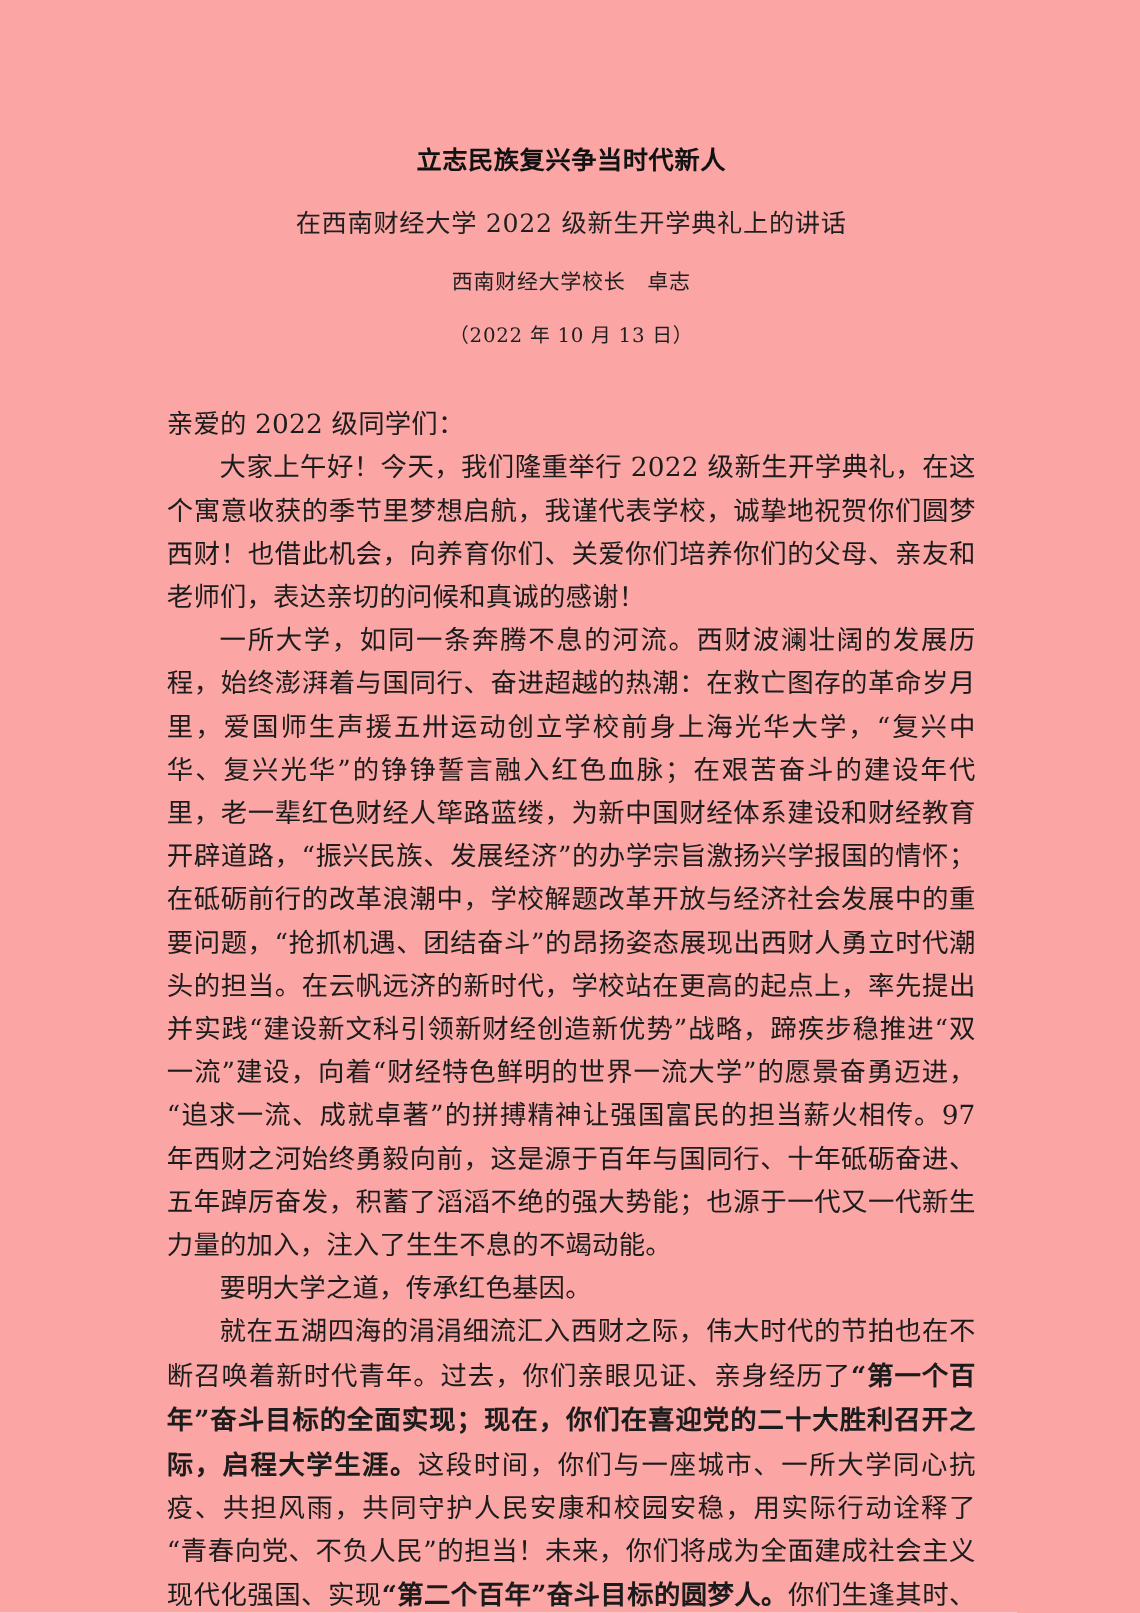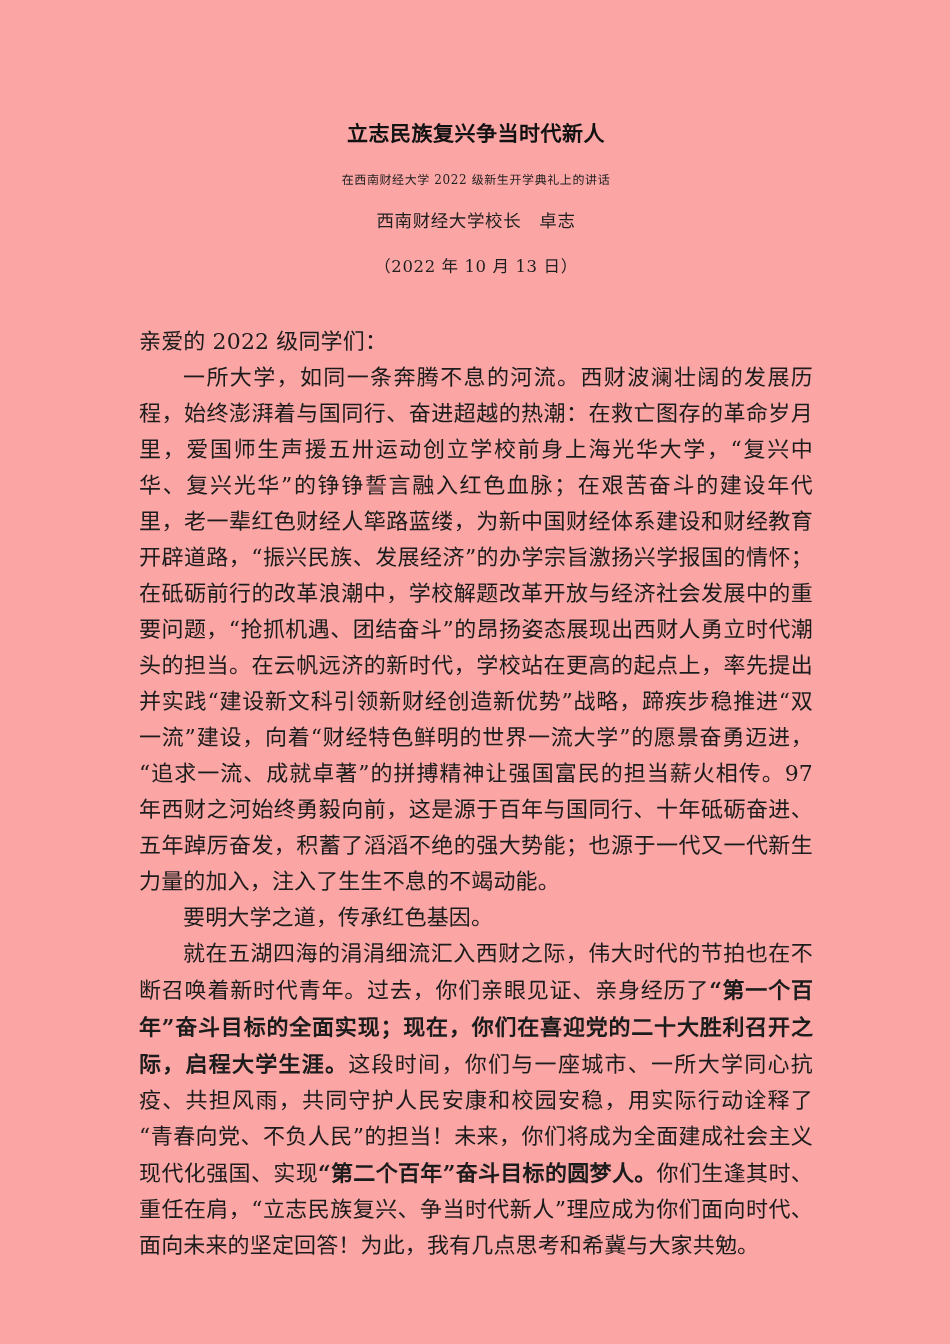--- a/index.html
+++ b/index.html
@@ -46,7 +46,7 @@
   }
   .doc-subtitle {
     font-family: "DejaVu Serif", "Liberation Serif", serif;
-    font-size: 12px;
+    font-size: 21px;
     letter-spacing: 0.6px;
     line-height: 1.5;
     color: #1f1f1f;

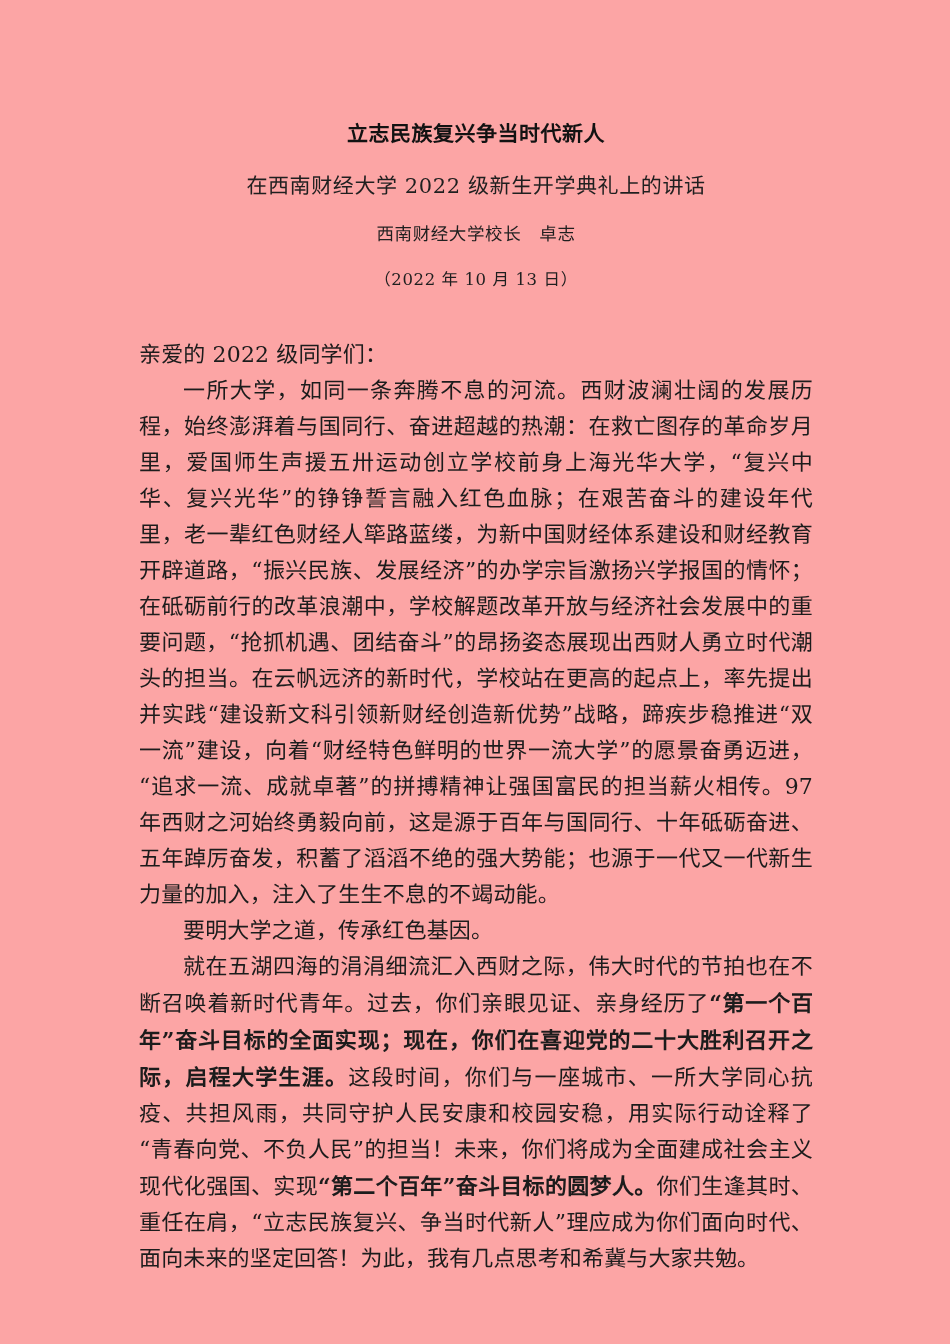--- a/index.html
+++ b/index.html
@@ -54,7 +54,7 @@
     padding-top: 21px;
   }
   .doc-byline {
-    font-family: Liberation Mono, monospace;
+    font-family: Liberation Serif, serif;
     font-size: 17.5px;
     letter-spacing: 0.6px;
     line-height: 1.5;

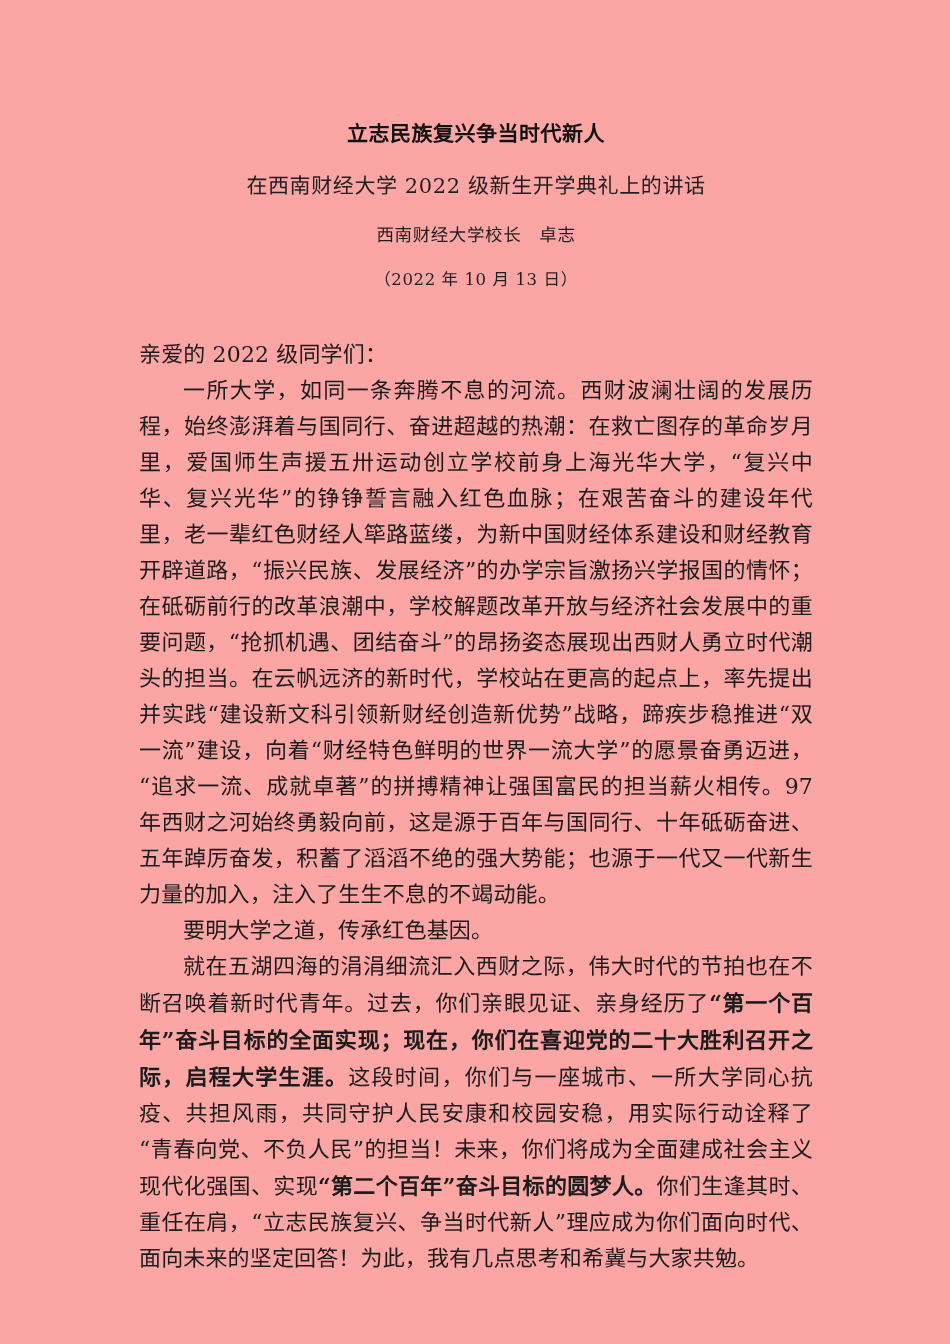--- a/index.html
+++ b/index.html
@@ -115,6 +115,7 @@
 
     <div class="paras">
         <p class="para salutation"><span>亲爱的 2022 级同学们：</span></p>
+        <p class="para indent"><span>大家上午好！今天，我们隆重举行 2022 级新生开学典礼，在这个寓意收获的季节里梦想启航，我谨代表学校，诚挚地祝贺你们圆梦西财！也借此机会，向养育你们、关爱你们培养你们的父母、亲友和老师们，表达亲切的问候和真诚的感谢！</span></p>
         <p class="para indent"><span>一所大学，如同一条奔腾不息的河流。西财波澜壮阔的发展历程，始终澎湃着与国同行、奋进超越的热潮：在救亡图存的革命岁月里，爱国师生声援五卅运动创立学校前身上海光华大学，“复兴中华、复兴光华”的铮铮誓言融入红色血脉；在艰苦奋斗的建设年代里，老一辈红色财经人筚路蓝缕，为新中国财经体系建设和财经教育开辟道路，“振兴民族、发展经济”的办学宗旨激扬兴学报国的情怀；在砥砺前行的改革浪潮中，学校解题改革开放与经济社会发展中的重要问题，“抢抓机遇、团结奋斗”的昂扬姿态展现出西财人勇立时代潮头的担当。在云帆远济的新时代，学校站在更高的起点上，率先提出并实践“建设新文科引领新财经创造新优势”战略，蹄疾步稳推进“双一流”建设，向着“财经特色鲜明的世界一流大学”的愿景奋勇迈进，“追求一流、成就卓著”的拼搏精神让强国富民的担当薪火相传。97 年西财之河始终勇毅向前，这是源于百年与国同行、十年砥砺奋进、五年踔厉奋发，积蓄了滔滔不绝的强大势能；也源于一代又一代新生力量的加入，注入了生生不息的不竭动能。</span></p>
         <p class="para indent"><span>要明大学之道，传承红色基因。</span></p>
         <p class="para indent"><span>就在五湖四海的涓涓细流汇入西财之际，伟大时代的节拍也在不断召唤着新时代青年。过去，你们亲眼见证、亲身经历了</span><b>“第一个百年”奋斗目标的全面实现；现在，你们在喜迎党的二十大胜利召开之际，启程大学生涯。</b><span>这段时间，你们与一座城市、一所大学同心抗疫、共担风雨，共同守护人民安康和校园安稳，用实际行动诠释了“青春向党、不负人民”的担当！未来，你们将成为全面建成社会主义现代化强国、实现</span><b>“第二个百年”奋斗目标的圆梦人。</b><span>你们生逢其时、重任在肩，“立志民族复兴、争当时代新人”理应成为你们面向时代、面向未来的坚定回答！为此，我有几点思考和希冀与大家共勉。</span></p>

